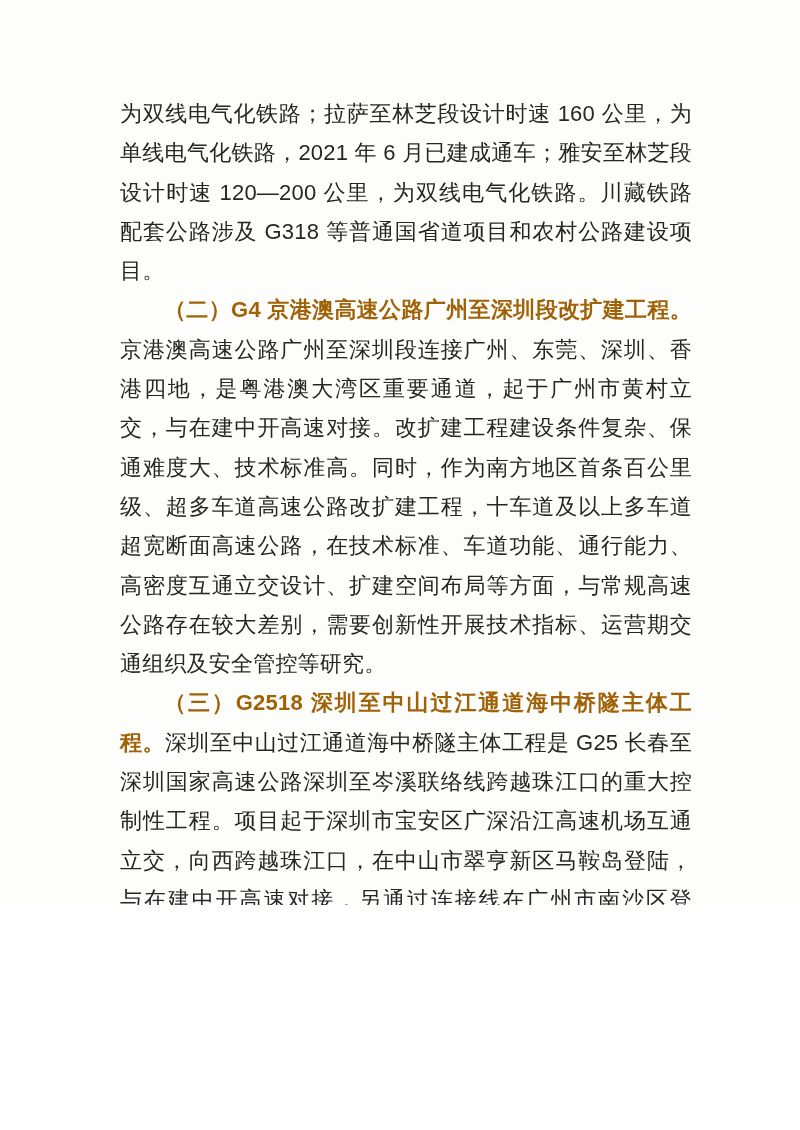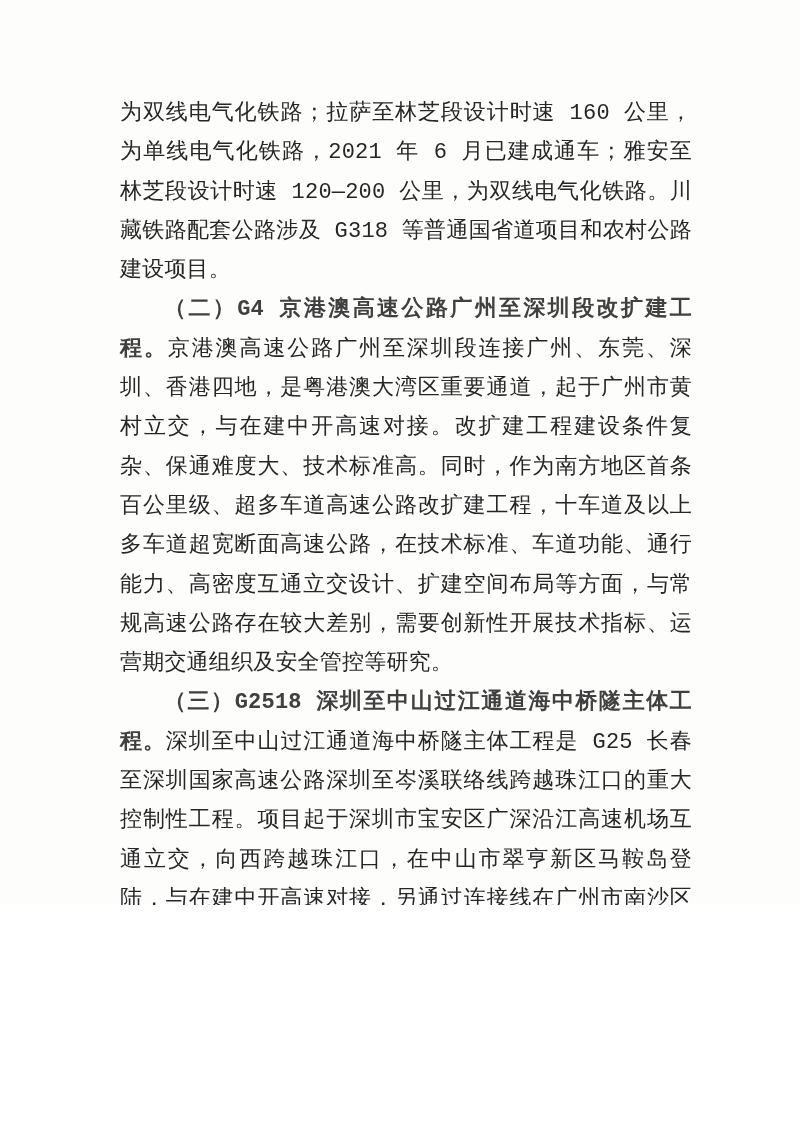--- a/index.html
+++ b/index.html
@@ -13,7 +13,7 @@
     height: 905px;
     background: #fdfdfc;
     overflow: hidden;
-    font-family: Liberation Mono, monospace;
+    font-family: Liberation Sans, sans-serif;
     color: #262626;
   }
   .content {

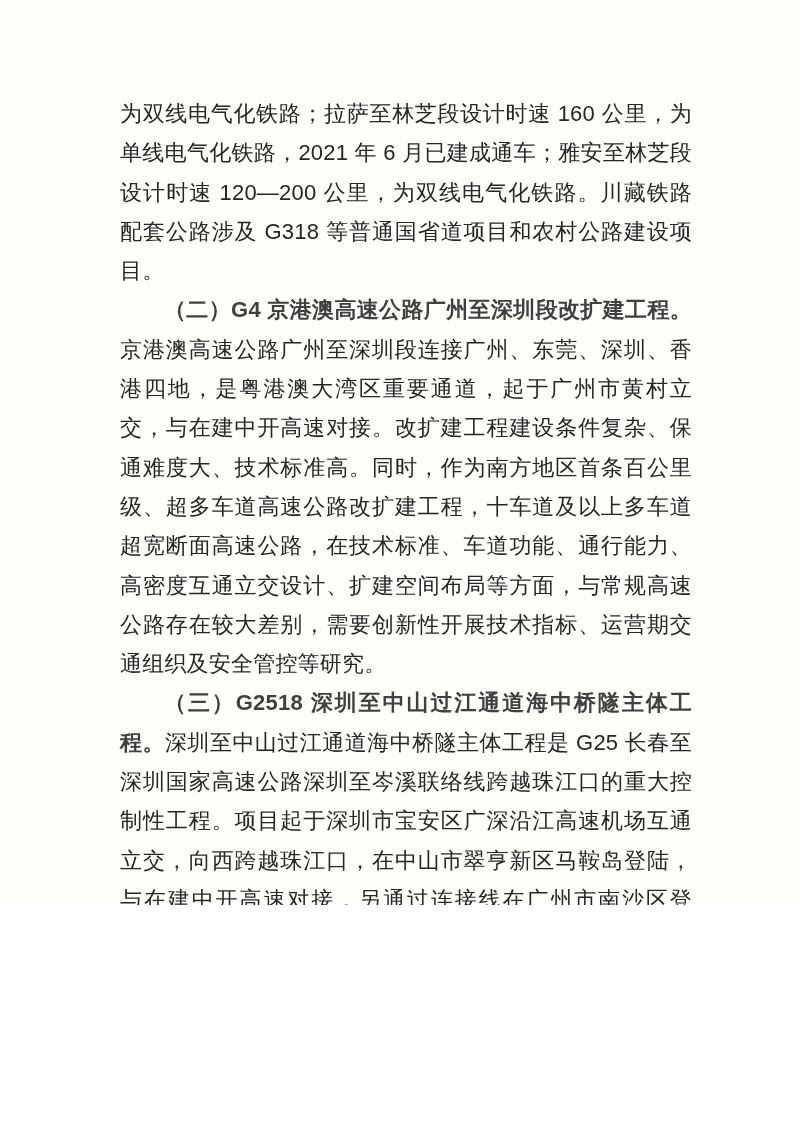--- a/index.html
+++ b/index.html
@@ -36,7 +36,7 @@
   }
   .run.bold {
     font-weight: bold;
-    color: #404040;
+    color: #a16207;
   }
   .footer {
     position: absolute;

